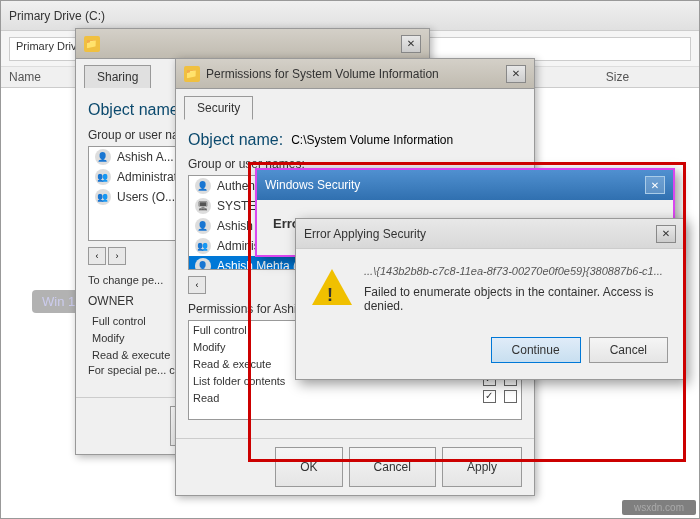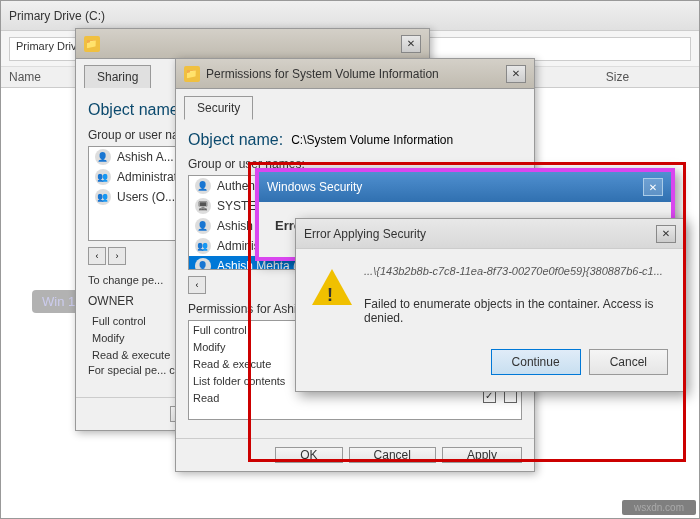--- a/index.html
+++ b/index.html
@@ -334,7 +334,7 @@
       left: 255px;
       width: 420px;
       background: #f0f0f0;
-      border: 4px solid #d946ef;
+      border: 2px solid #d946ef;
       box-shadow: 4px 4px 12px rgba(0,0,0,0.4);
     }
 

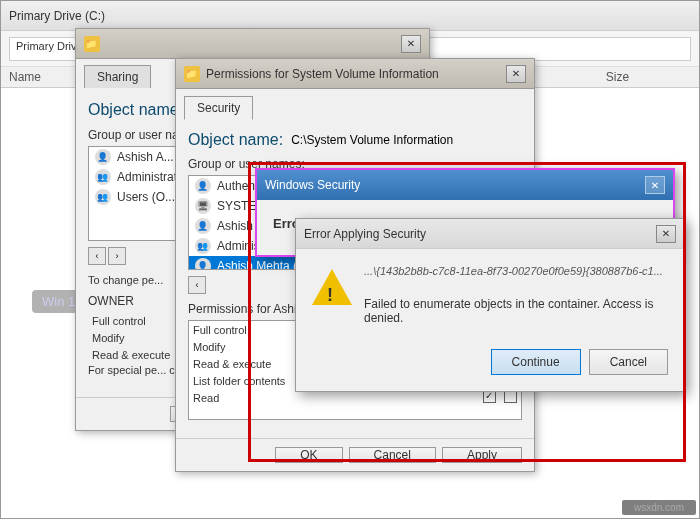--- a/index.html
+++ b/index.html
@@ -417,7 +417,7 @@
     .error-path {
       font-size: 11px;
       color: #555;
-      margin-bottom: 20px;
+      margin-bottom: 8px;
       font-style: italic;
     }
 

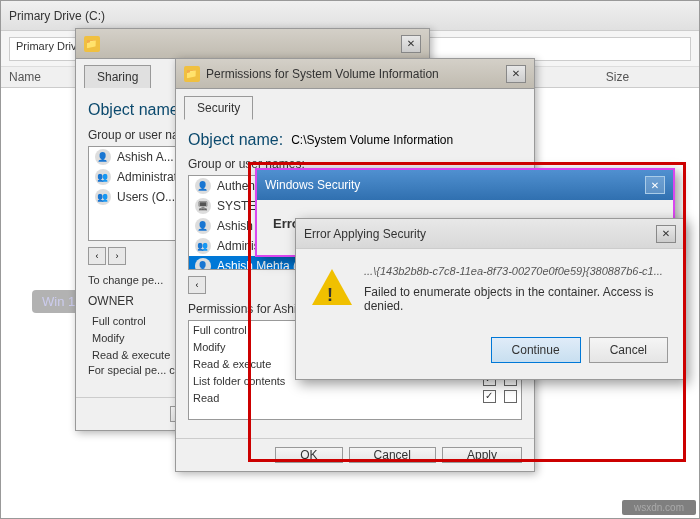--- a/index.html
+++ b/index.html
@@ -307,7 +307,7 @@
     }
 
     .footer-btn {
-      padding: 0 24px;
+      padding: 12px 24px;
       border: 1px solid #999;
       background: linear-gradient(to bottom, #f5f5f5, #e5e5e5);
       cursor: pointer;

